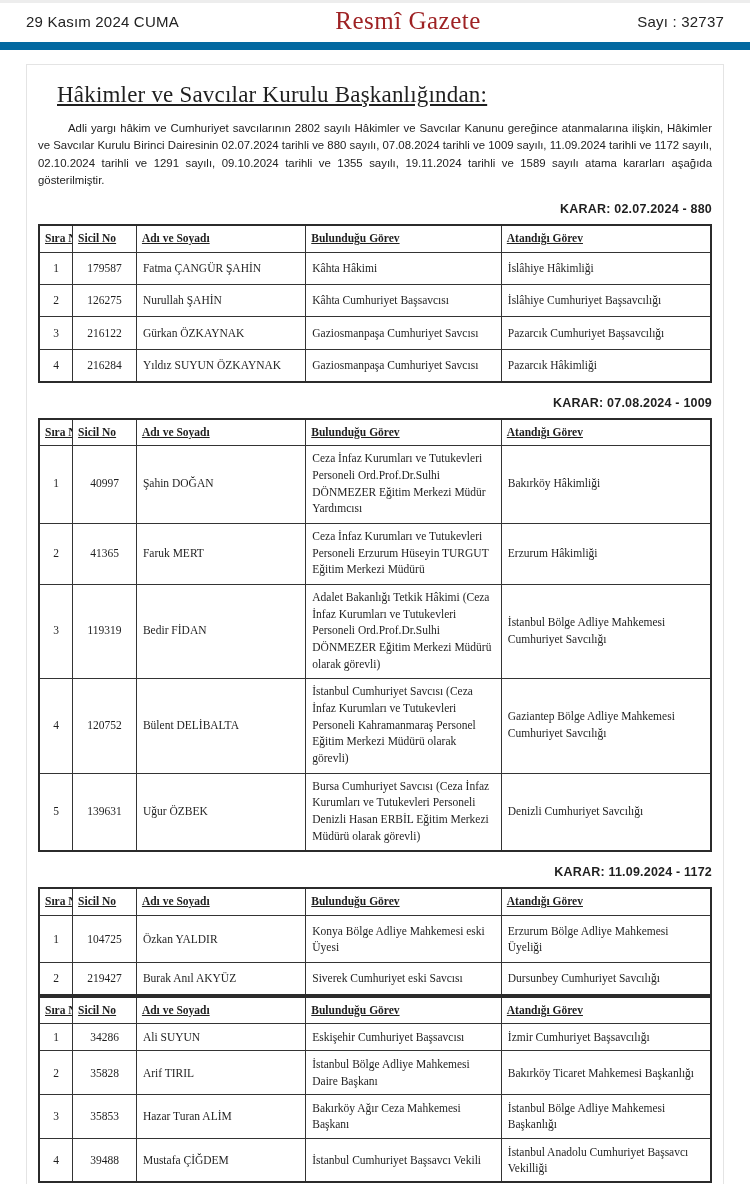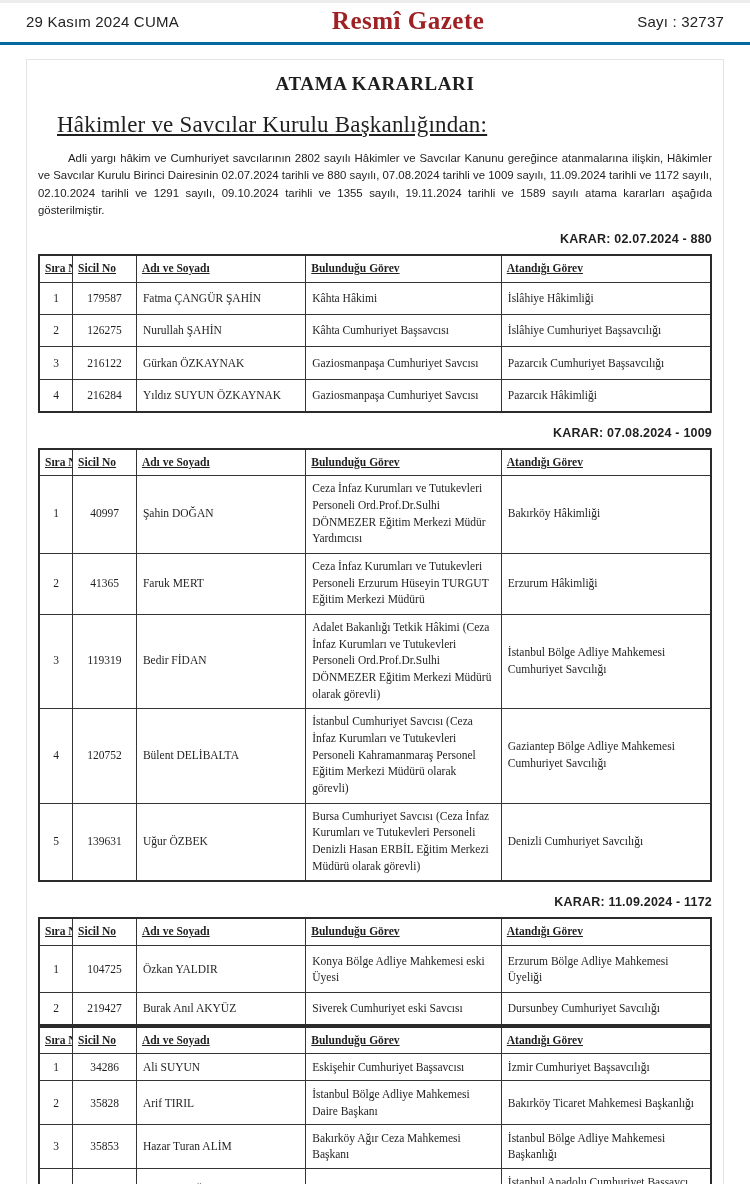--- a/index.html
+++ b/index.html
@@ -13,7 +13,7 @@
   .gz-header {
     display:flex; justify-content:space-between; align-items:center;
     padding:4px 26px 7px 26px;
-    border-bottom:3px solid #0369a1;
+    border-bottom:8px solid #0369a1;
   }
   .gz-date, .gz-issue {
     font-family:"Liberation Sans", sans-serif;

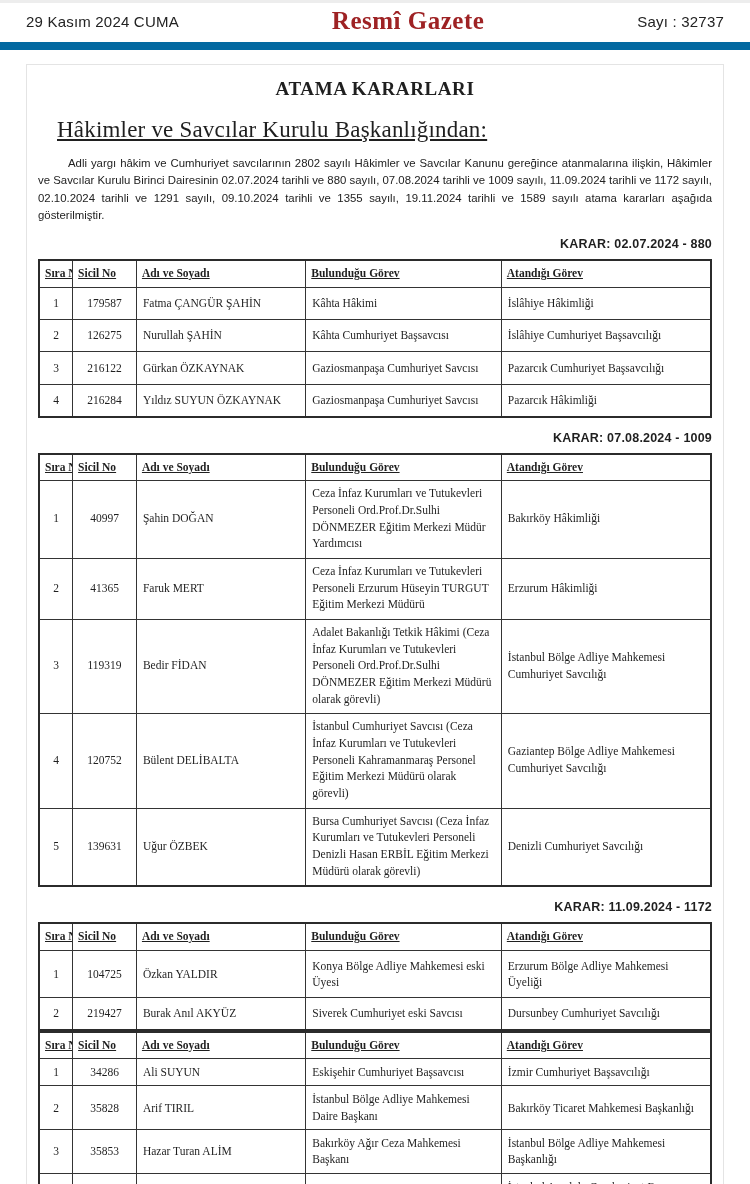--- a/index.html
+++ b/index.html
@@ -20,7 +20,7 @@
     font-size:15px; color:#232323; letter-spacing:0.2px;
   }
   .gz-title {
-    font-size:25px; font-weight:bold; color:#9e2224;
+    font-size:25px; font-weight:normal; color:#9e2224;
     font-family:"Liberation Serif", serif; letter-spacing:0.5px;
   }
   

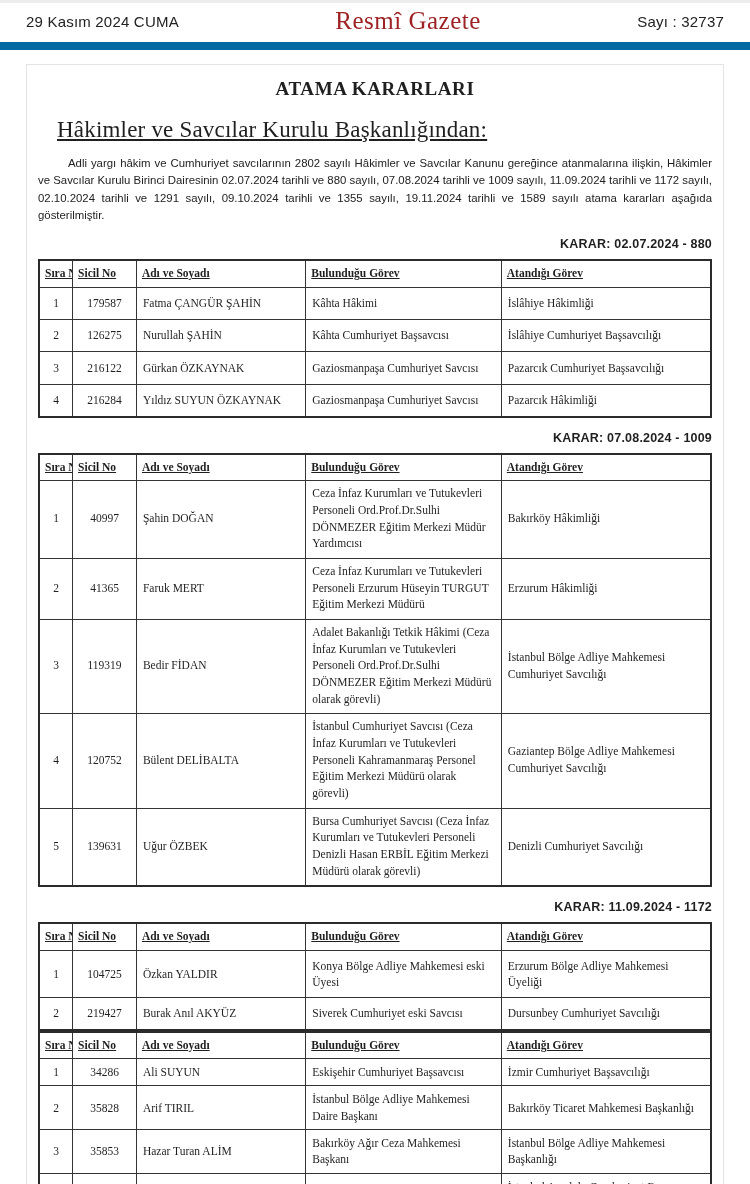--- a/index.html
+++ b/index.html
@@ -82,7 +82,6 @@
 </div>
 
 <div class="sheet">
-  <div class="main-title">ATAMA KARARLARI</div>
   <div class="source-heading">Hâkimler ve Savcılar Kurulu Başkanlığından:</div>
   <p class="intro">Adli yargı hâkim ve Cumhuriyet savcılarının 2802 sayılı Hâkimler ve Savcılar Kanunu gereğince atanmalarına ilişkin, Hâkimler ve Savcılar Kurulu Birinci Dairesinin 02.07.2024 tarihli ve 880 sayılı, 07.08.2024 tarihli ve 1009 sayılı, 11.09.2024 tarihli ve 1172 sayılı, 02.10.2024 tarihli ve 1291 sayılı, 09.10.2024 tarihli ve 1355 sayılı, 19.11.2024 tarihli ve 1589 sayılı atama kararları aşağıda gösterilmiştir.</p>
   <div id="decisions">

